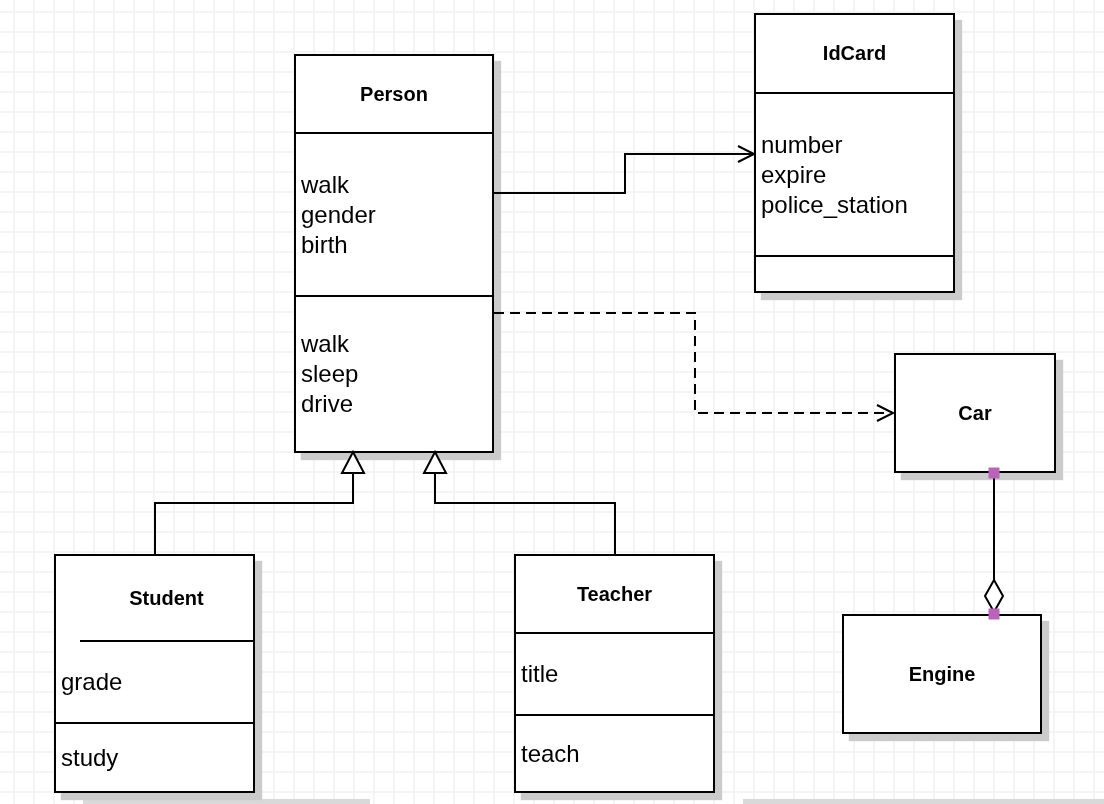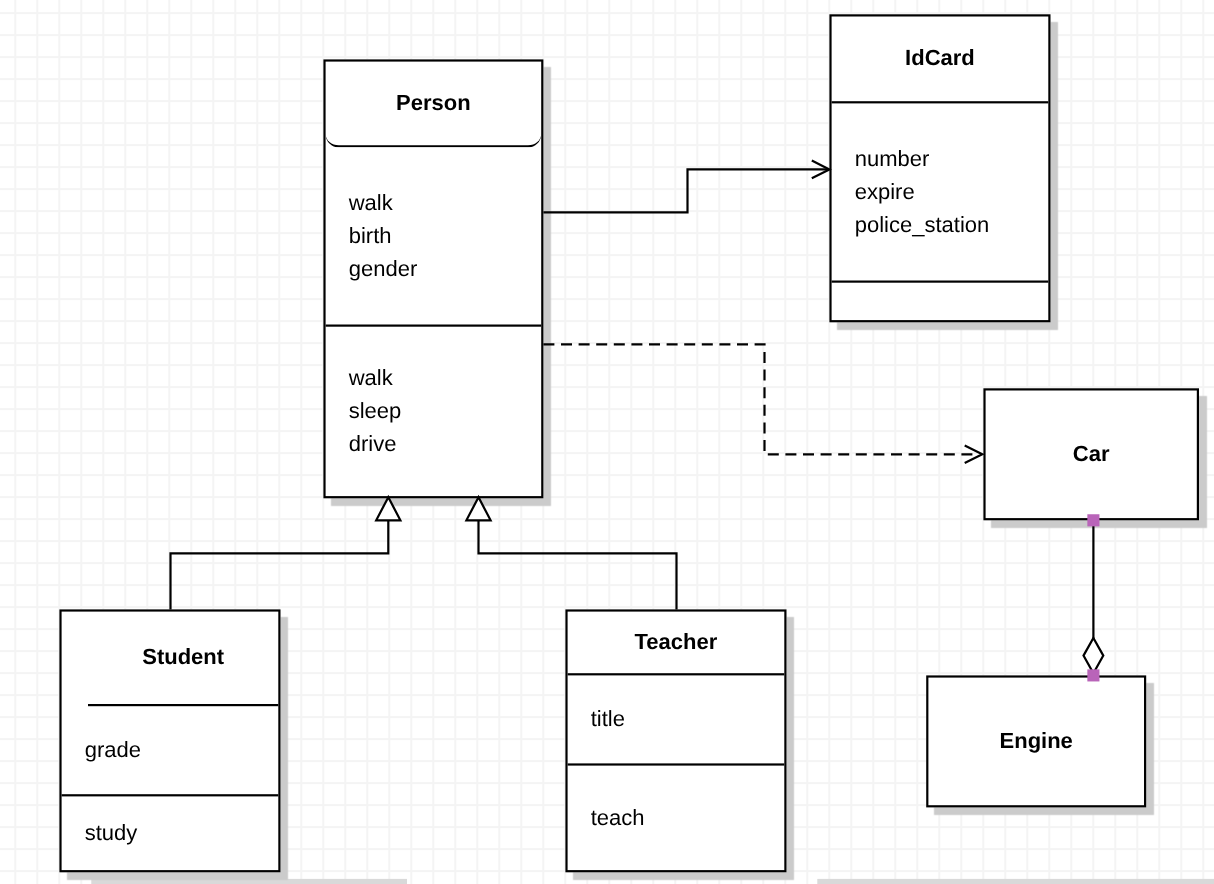--- a/index.html
+++ b/index.html
@@ -75,7 +75,7 @@
     </div>
   <div id="node-layer">
       <div class="uml-class" style="left: 294px; top: 54px; width: 200px; height: 399px;">
-        <div class="title" style="height: 78px; border-radius: 12px;">Person</div>
+        <div class="title" style="height: 78px;">Person</div>
         <div class="section attrs" style="height: 161px;">
           <div>walk</div>
           <div>birth</div>

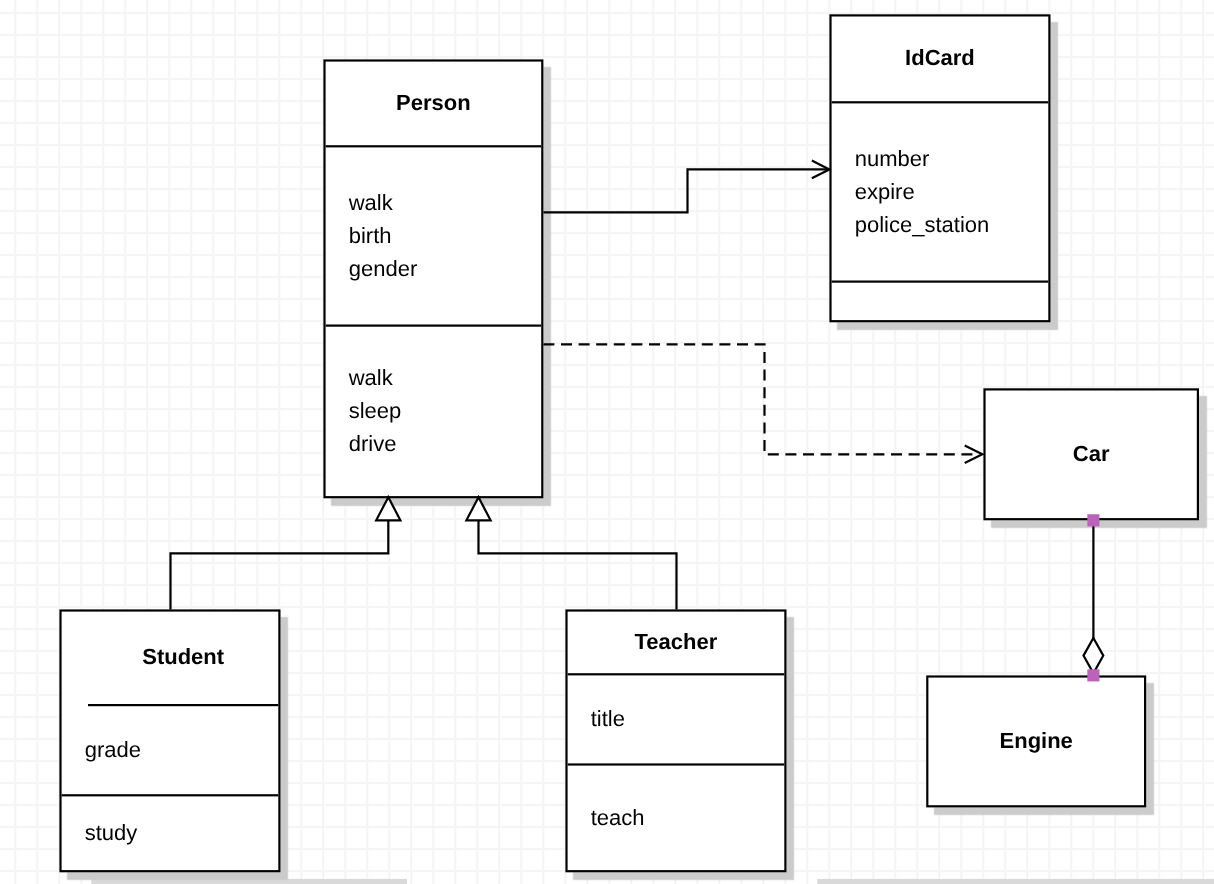--- a/index.html
+++ b/index.html
@@ -49,11 +49,11 @@
   }
   .uml-class .section {
     box-sizing: border-box;
-    padding-left: 21px;
+    padding-left: 5px;
     display: flex;
     flex-direction: column;
     justify-content: center;
-    font-size: 20px;
+    font-size: 24px;
     line-height: 30px;
   }
   .uml-class .section.methods {

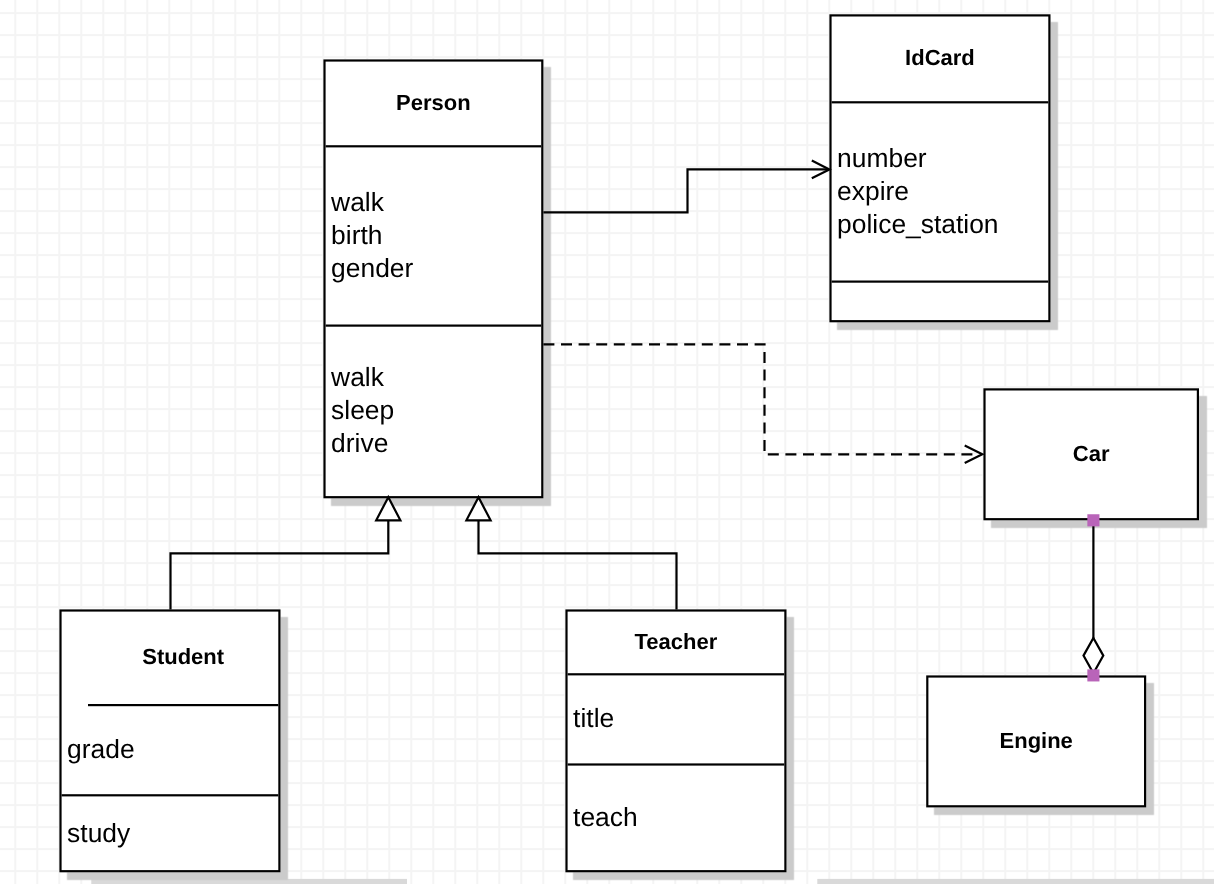--- a/index.html
+++ b/index.html
@@ -78,8 +78,8 @@
         <div class="title" style="height: 78px;">Person</div>
         <div class="section attrs" style="height: 161px;">
           <div>walk</div>
+          <div>gender</div>
           <div>birth</div>
-          <div>gender</div>
         </div>
         <div class="section methods">
           <div>walk</div>

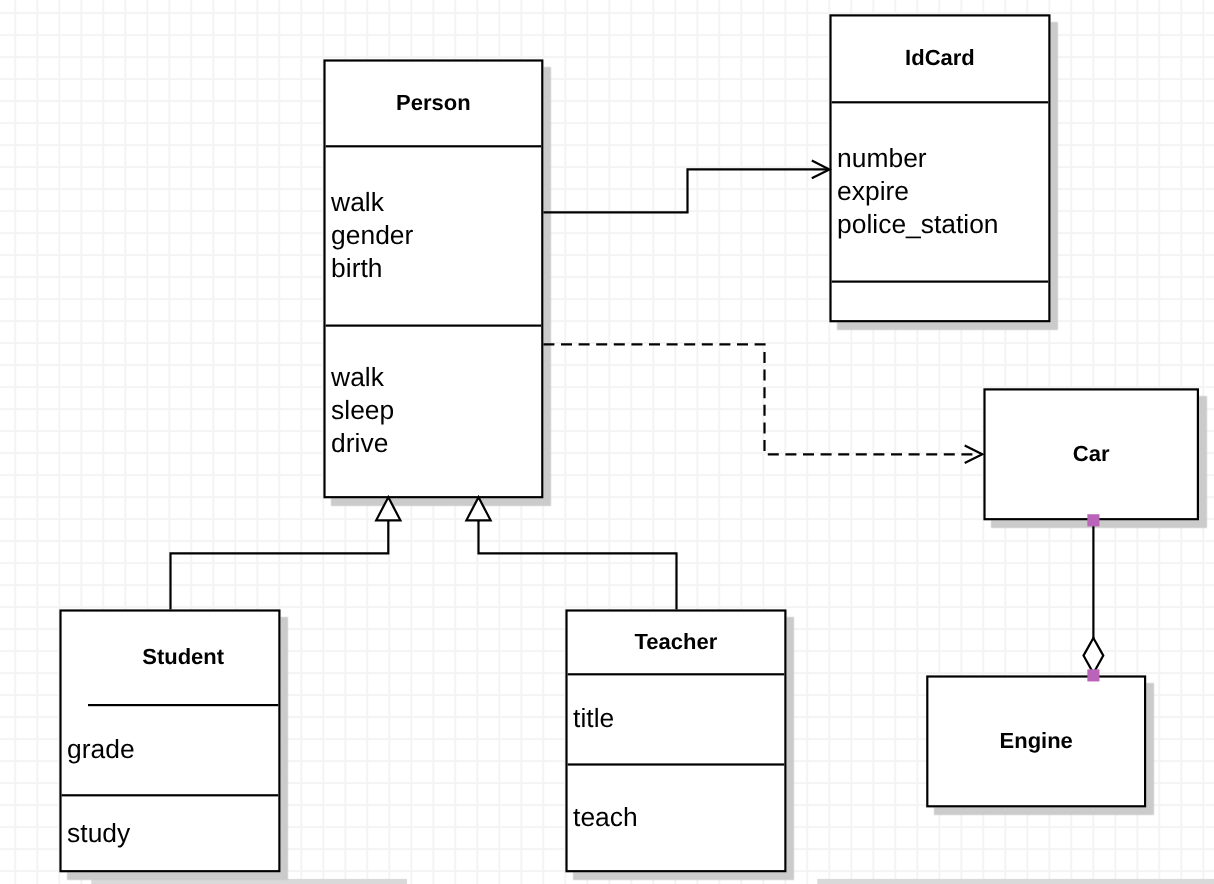--- a/index.html
+++ b/index.html
@@ -96,7 +96,7 @@
         </div>
         <div class="section methods"></div>
       </div>
-      <div class="uml-class simple" style="left: 894px; top: 353px; width: 196px; height: 120px;">
+      <div class="uml-class simple" style="left: 894px; top: 353px; width: 162px; height: 120px;">
         <div class="title">Car</div>
       </div>
       <div class="uml-class simple" style="left: 842px; top: 614px; width: 200px; height: 120px;">

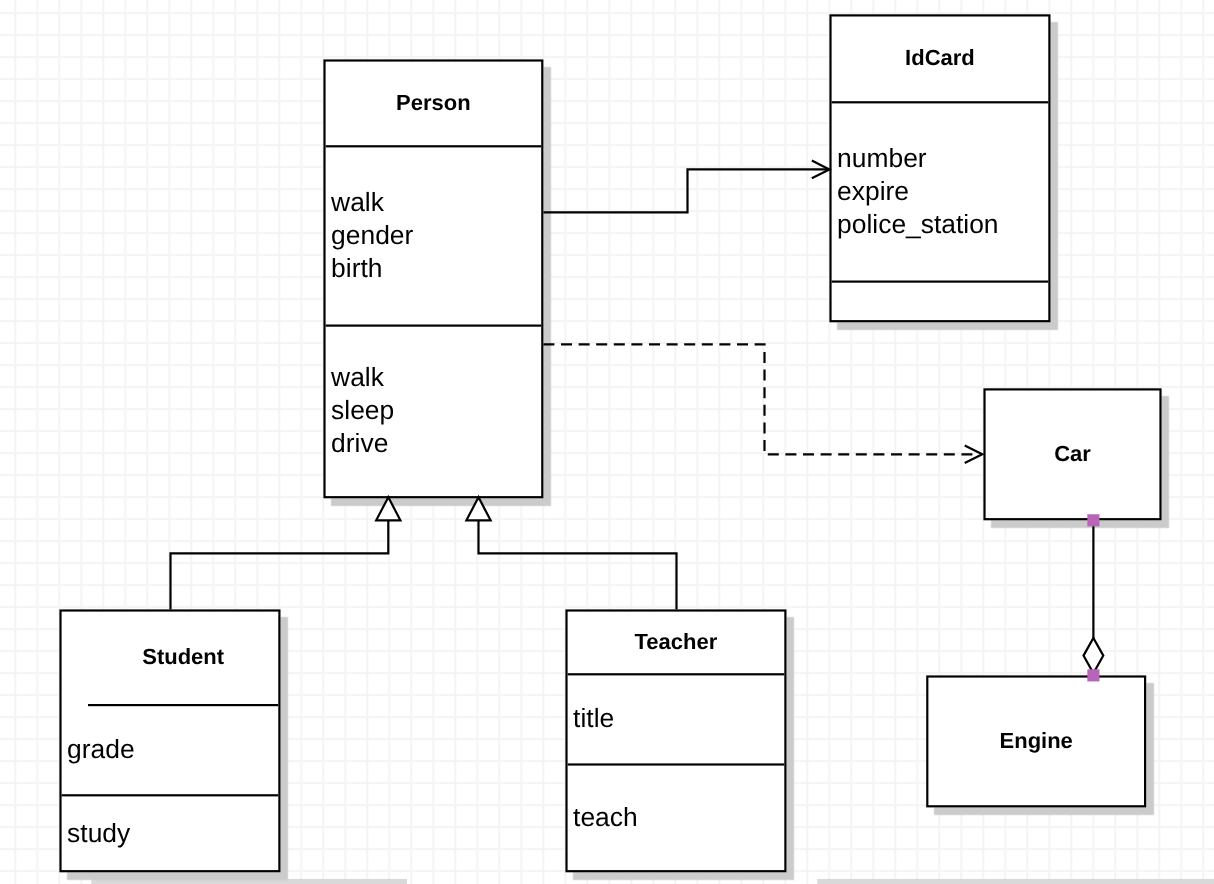--- a/index.html
+++ b/index.html
@@ -112,7 +112,7 @@
         </div>
       </div>
       <div class="uml-class" style="left: 514px; top: 554px; width: 201px; height: 239px;">
-        <div class="title" style="height: 58px;">Teacher</div>
+        <div class="title" style="height: 78px;">Teacher</div>
         <div class="section attrs" style="height: 80px;">
           <div>title</div>
         </div>

